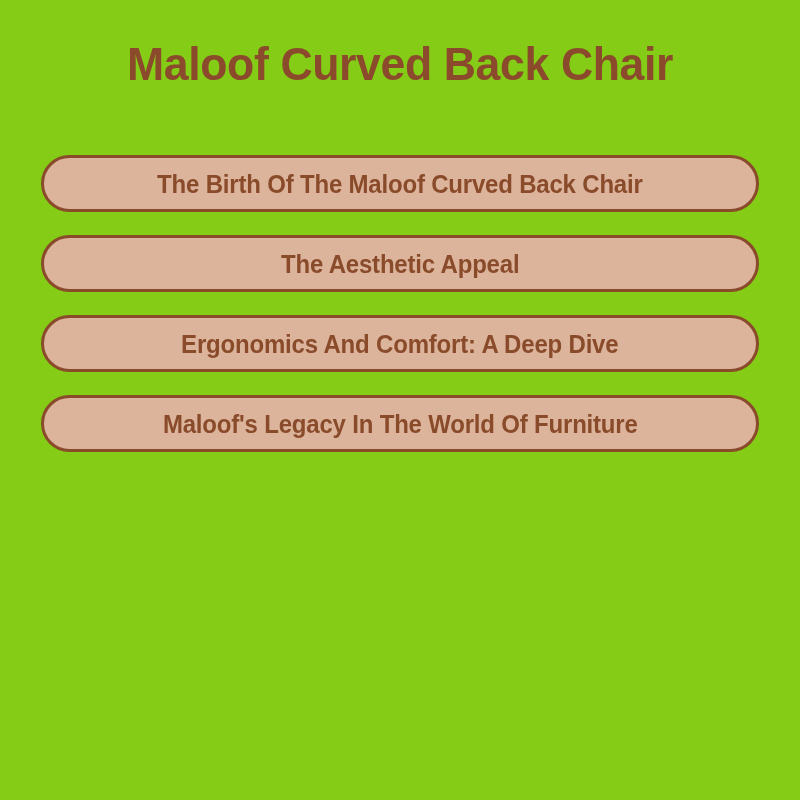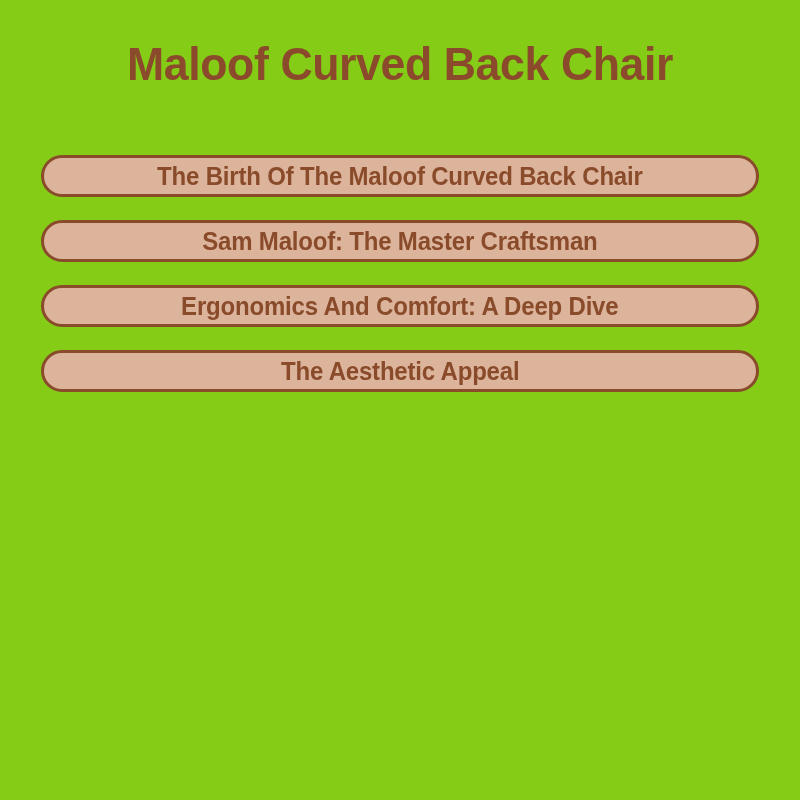--- a/index.html
+++ b/index.html
@@ -53,7 +53,7 @@
   .toc-item {
     box-sizing: border-box;
     width: 718px;
-    height: 42px;
+    height: 57px;
     border: 3px solid #8A4B2B;
     border-radius: 30px;
     background: #DCB49C;

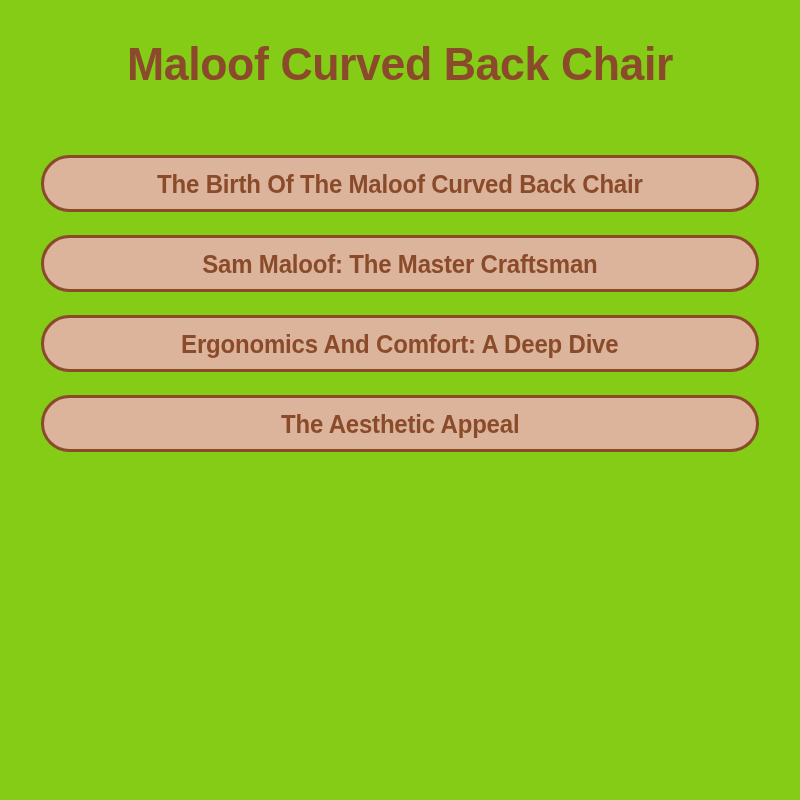--- a/index.html
+++ b/index.html
@@ -97,9 +97,6 @@
       <span class="toc-label">The Birth Of The Maloof Curved Back Chair</span>
     </div>
 
-    <div class="toc-item narrow">
-      <span class="toc-label">Sam Maloof: The Master Craftsman</span>
-    </div>
 
 
 

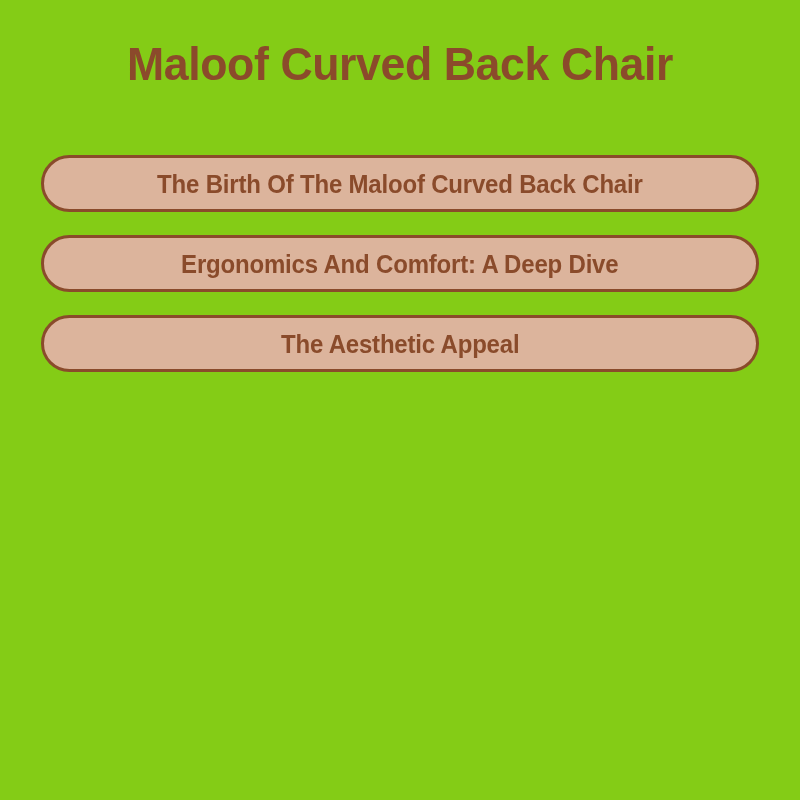--- a/index.html
+++ b/index.html
@@ -101,11 +101,11 @@
 
 
     <div class="toc-item narrow">
-      <span class="toc-label">Ergonomics And Comfort: A Deep Dive</span>
+      <span class="toc-label">The Aesthetic Appeal</span>
     </div>
 
     <div class="toc-item narrow">
-      <span class="toc-label">The Aesthetic Appeal</span>
+      <span class="toc-label">Ergonomics And Comfort: A Deep Dive</span>
     </div>
 
 

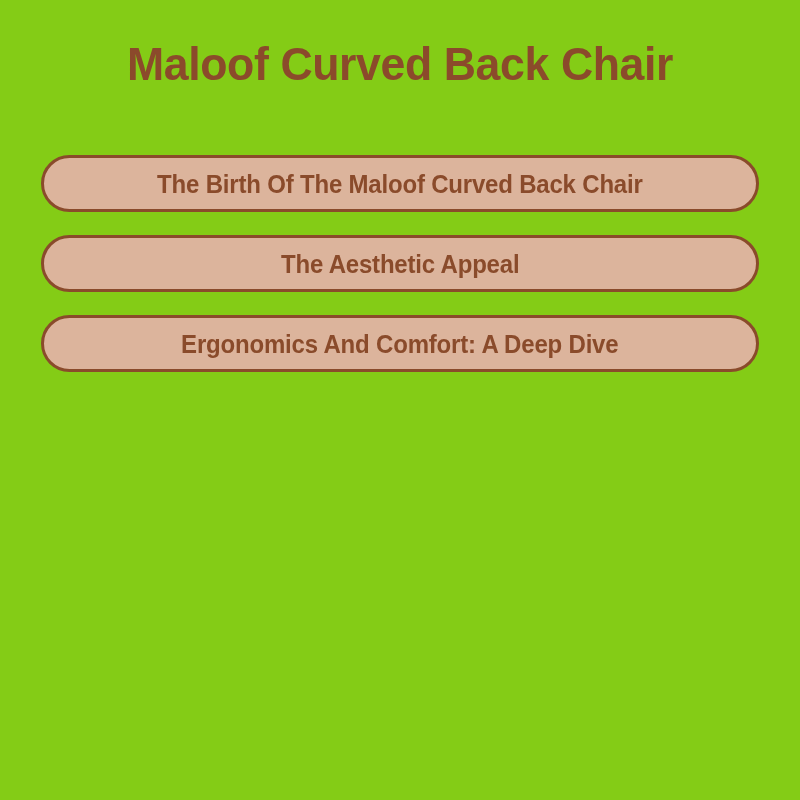--- a/index.html
+++ b/index.html
@@ -109,6 +109,9 @@
     </div>
 
 
+    <div class="toc-item">
+      <span class="toc-label">Maloof's Legacy In The World Of Furniture</span>
+    </div>
 
   </div>
 </div>

